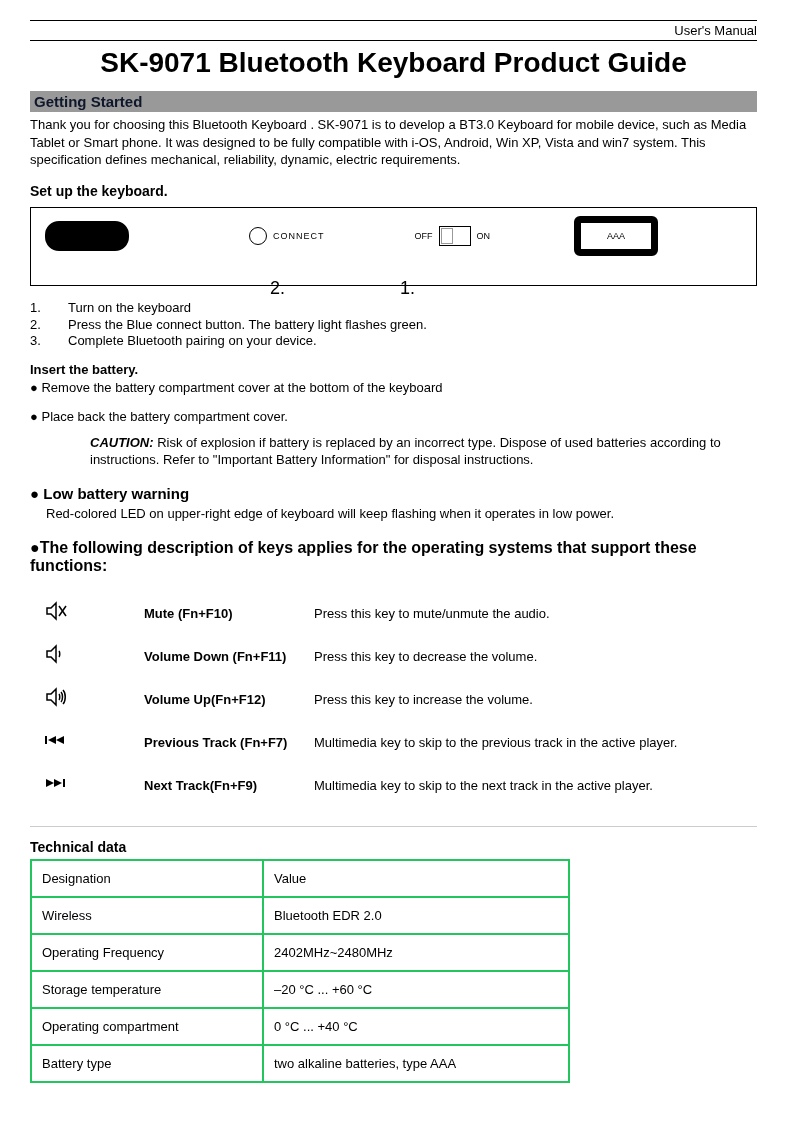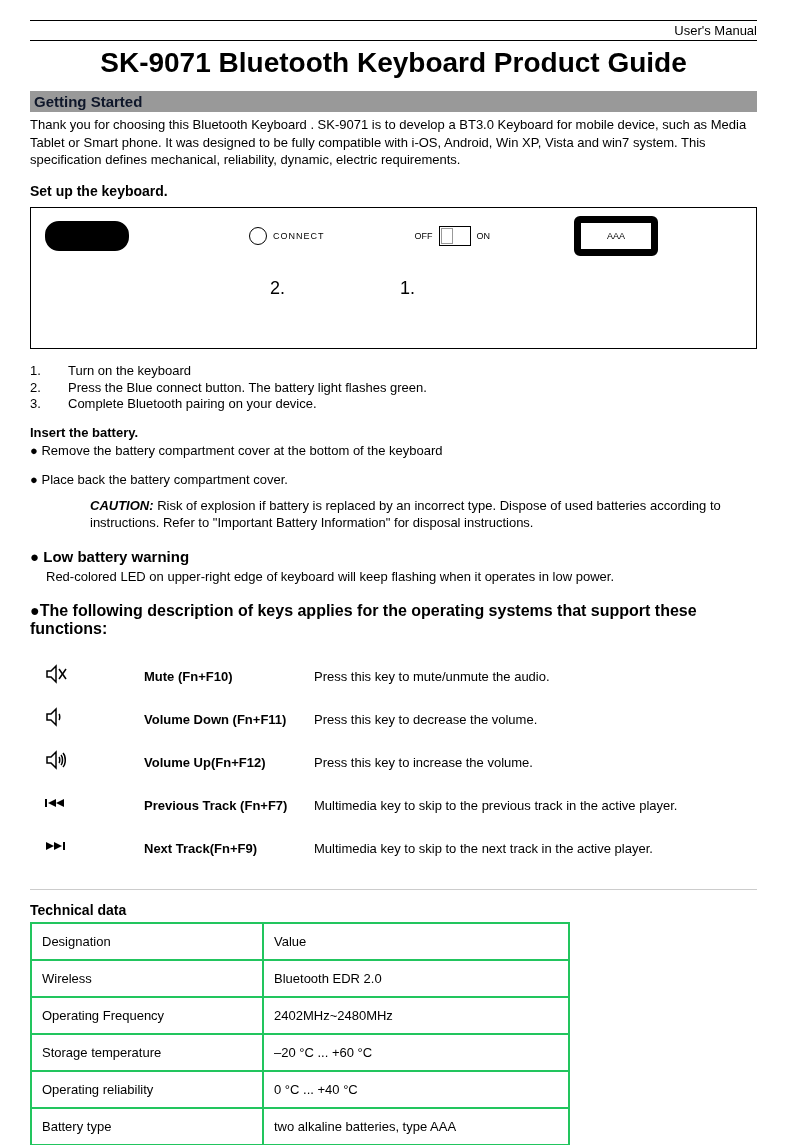--- a/index.html
+++ b/index.html
@@ -52,7 +52,7 @@
     .diagram-box {
       border: 1px solid #000;
       width: 100%;
-      height: 142px;
+      height: 79px;
       box-sizing: border-box;
       padding: 8px 14px;
       margin-bottom: 14px;

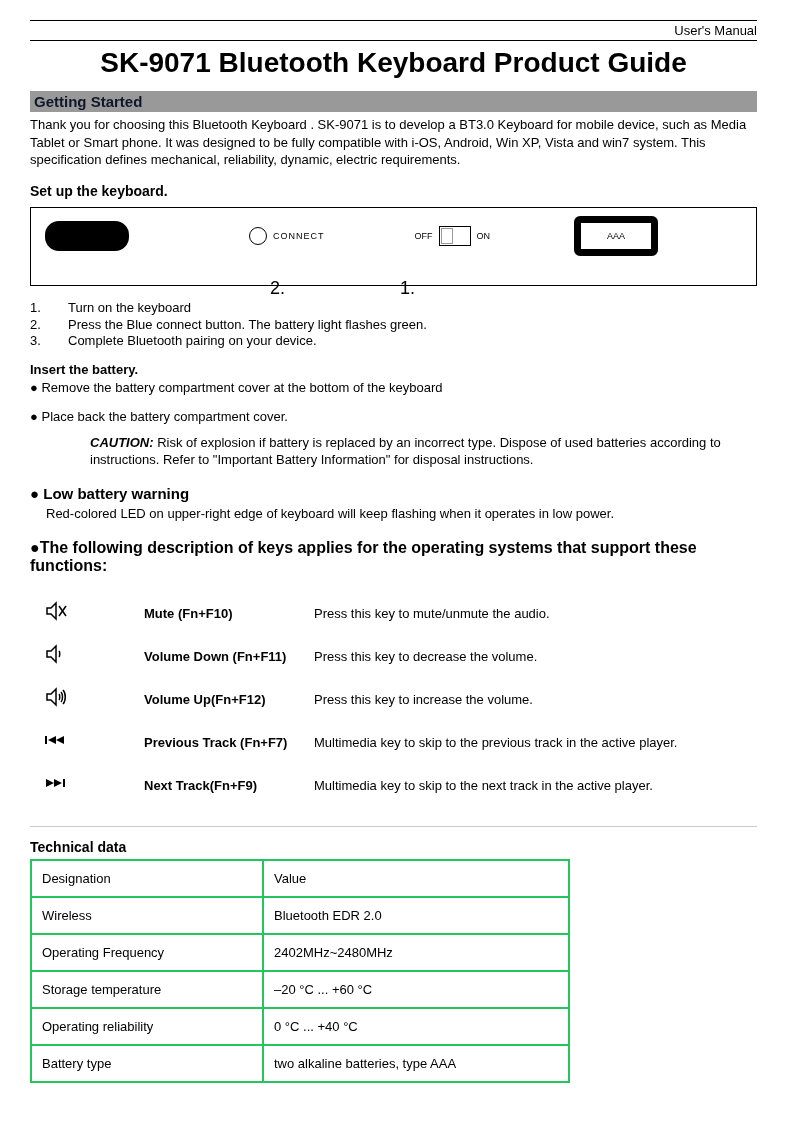--- a/index.html
+++ b/index.html
@@ -344,7 +344,7 @@
         <td>–20 °C ... +60 °C</td>
       </tr>
   <tr>
-        <td>Operating reliability</td>
+        <td>Operating compartment</td>
         <td>0 °C ... +40 °C</td>
       </tr>
   <tr>

